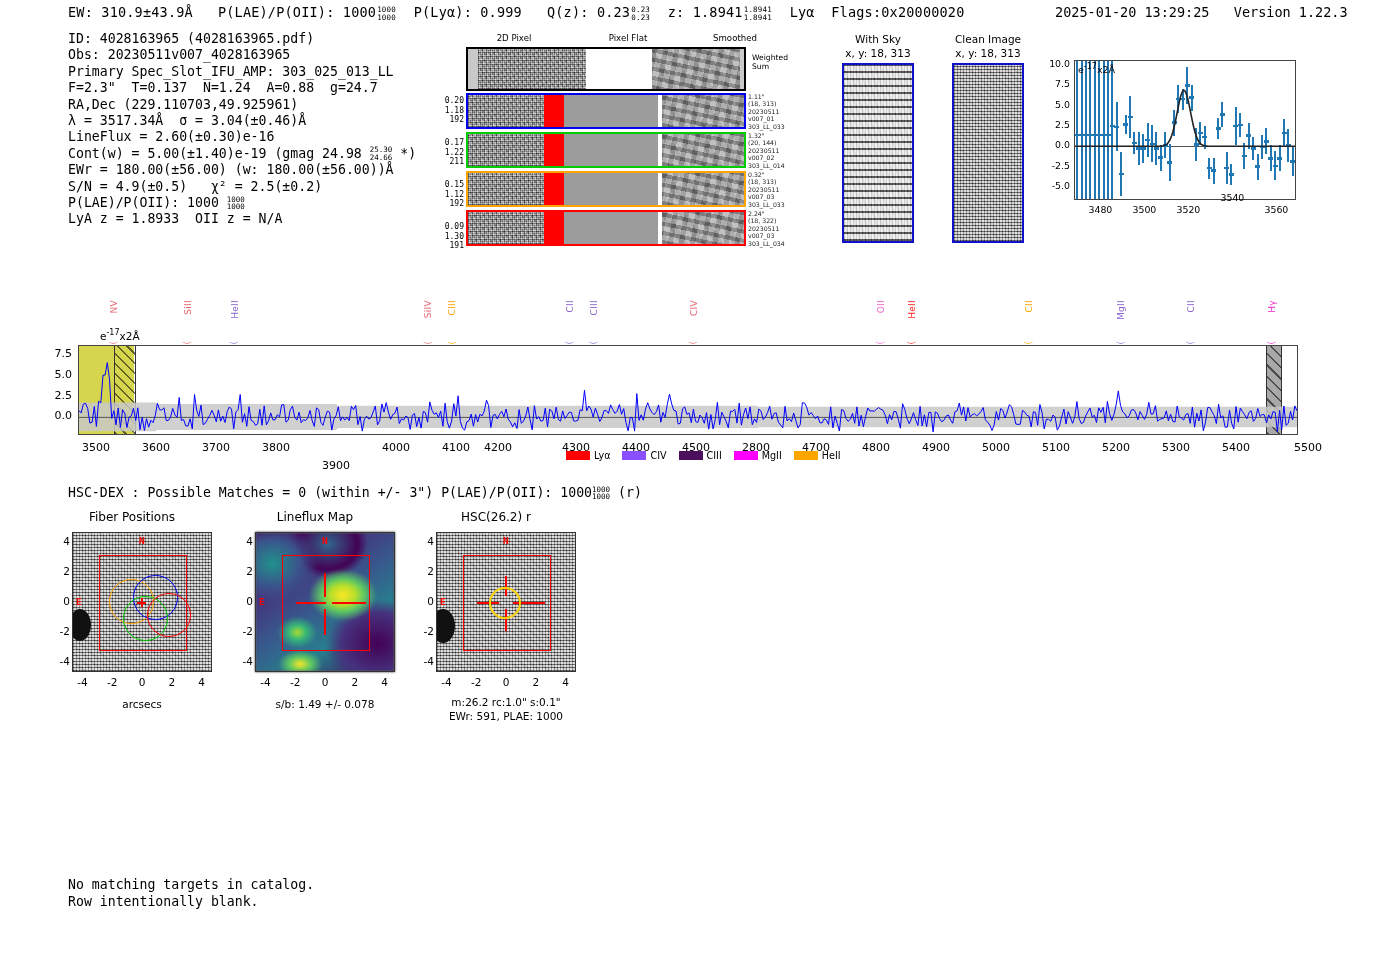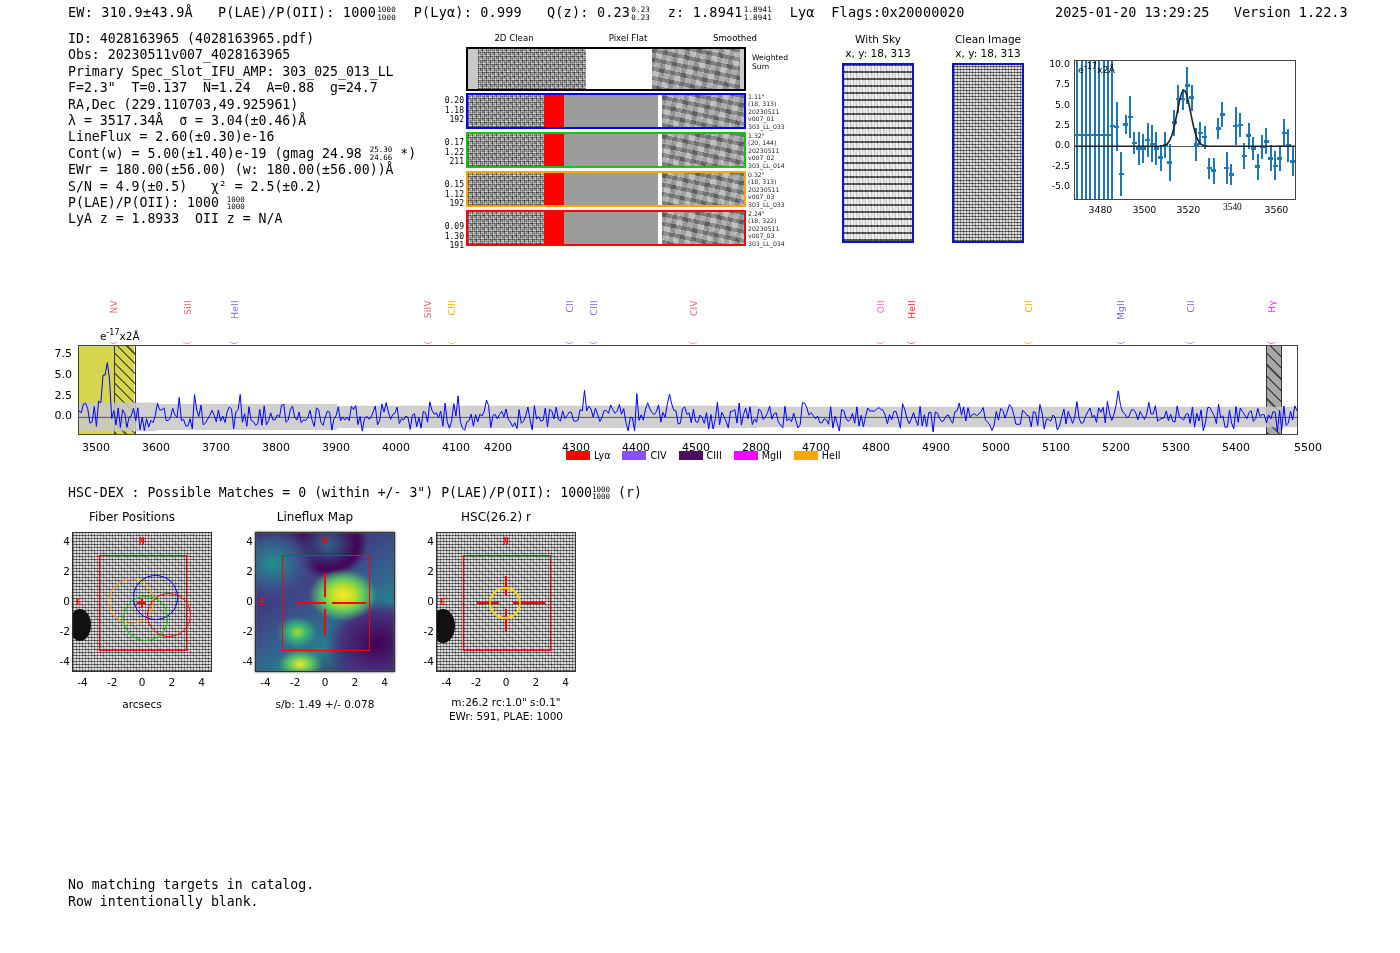--- a/index.html
+++ b/index.html
@@ -154,7 +154,7 @@
 </div>
 
 <div class="abs" id="spec2d">
-  <div class="sp-title sans" style="left:34px;top:0;width:100px;text-align:center;">2D Clean</div>
+  <div class="sp-title sans" style="left:34px;top:0;width:100px;text-align:center;">2D Pixel</div>
   <div class="sp-title sans" style="left:148px;top:0;width:100px;text-align:center;">Pixel Flat</div>
   <div class="sp-title sans" style="left:255px;top:0;width:100px;text-align:center;">Smoothed</div>
 

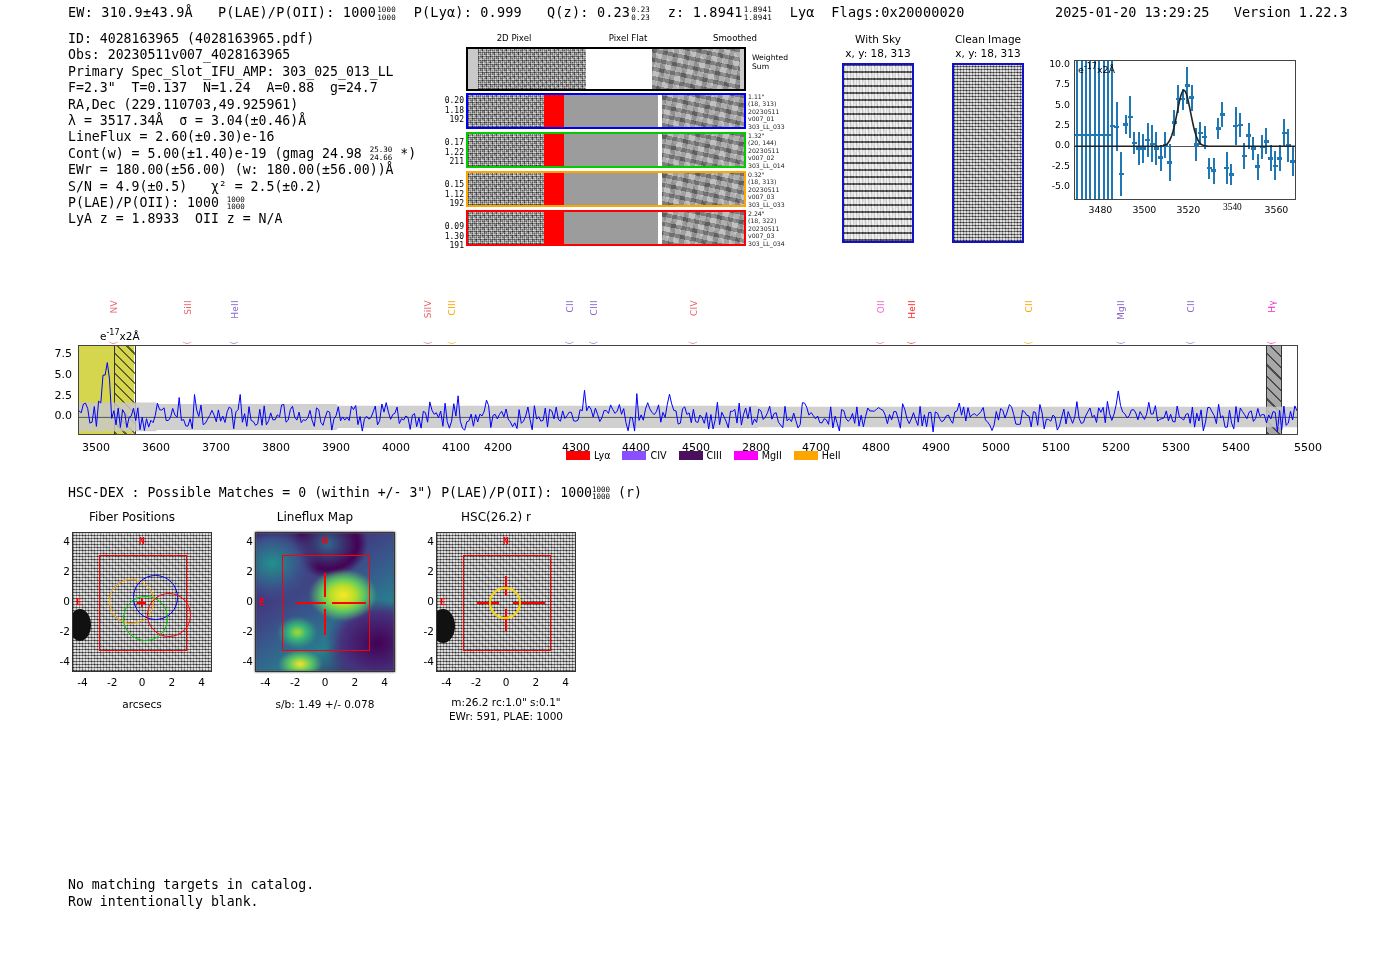--- a/index.html
+++ b/index.html
@@ -385,7 +385,7 @@
       <div class="xtick sans" style="left: 44.4px; top: 150px;">3480</div>
       <div class="xtick sans" style="left: 88.4px; top: 150px;">3500</div>
       <div class="xtick sans" style="left: 132.4px; top: 150px;">3520</div>
-      <div class="xtick sans" style="left: 176.4px; top: 148px; font-family: Liberation Serif, serif;">3540</div>
+      <div class="xtick sans" style="left: 176.4px; top: 138px;">3540</div>
       <div class="xtick sans" style="left: 220.4px; top: 150px;">3560</div>
     </div>
 </div>

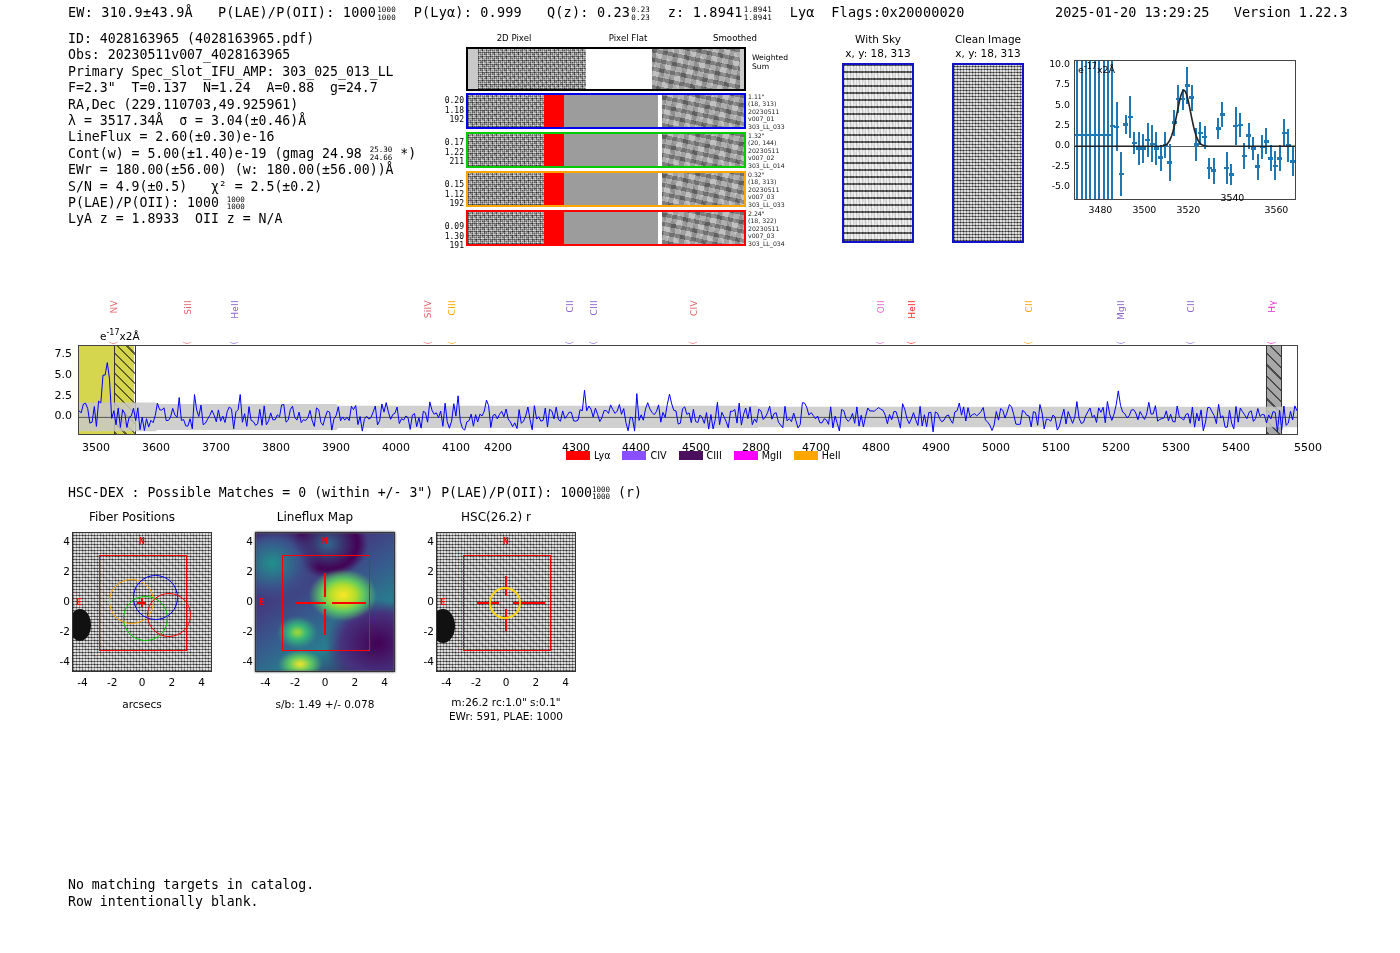--- a/index.html
+++ b/index.html
@@ -415,7 +415,7 @@
       <div class="ms-xtick sans" style="left: 53px;">3600</div>
       <div class="ms-xtick sans" style="left: 113px;">3700</div>
       <div class="ms-xtick sans" style="left: 173px;">3800</div>
-      <div class="ms-xtick sans" style="left: 233px;">3900</div>
+      <div class="ms-xtick sans" style="left: 233px; margin-top: 18px;">3900</div>
       <div class="ms-xtick sans" style="left: 293px;">4000</div>
       <div class="ms-xtick sans" style="left: 353px;">4100</div>
       <div class="ms-xtick sans" style="left: 395px;">4200</div>

